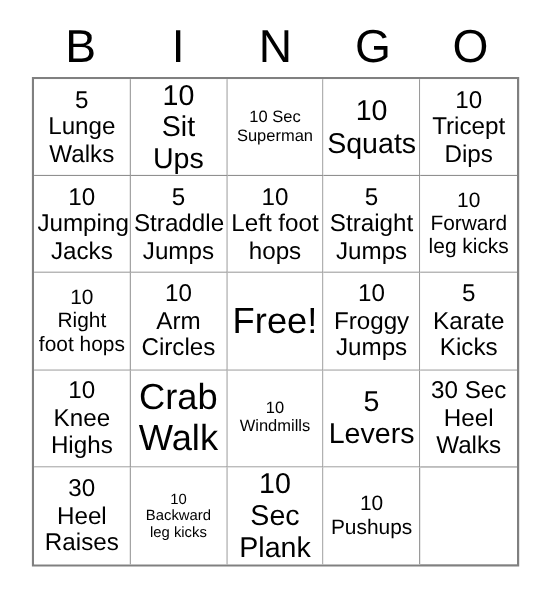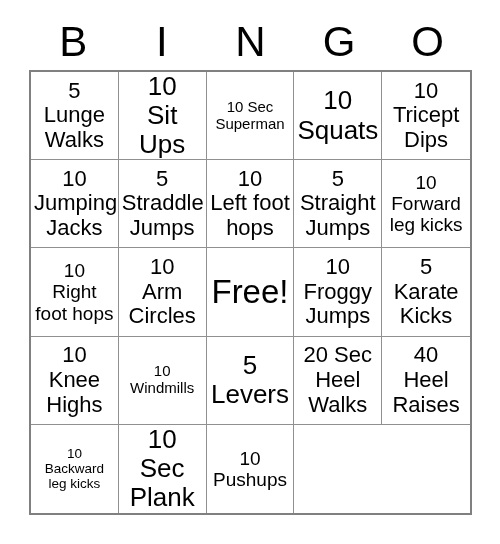--- a/index.html
+++ b/index.html
@@ -179,6 +179,10 @@
 Highs</span>
       </div>
     <div class="cell">
+        <span class="cell-text s-xl">Crab
+Walk</span>
+      </div>
+    <div class="cell">
         <span class="cell-text s-xs">10
 Windmills</span>
       </div>

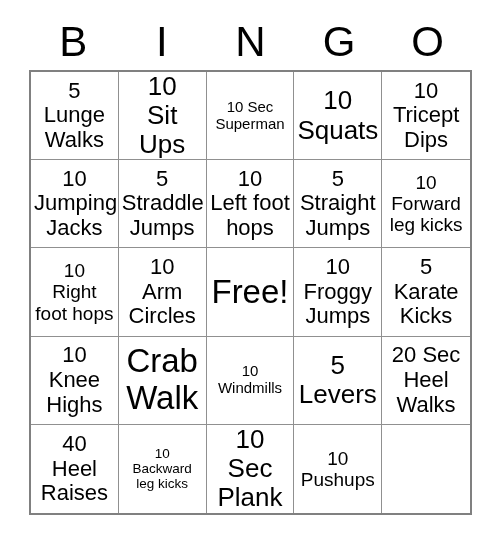--- a/index.html
+++ b/index.html
@@ -192,7 +192,7 @@
       </div>
 
     <div class="cell">
-        <span class="cell-text s-md">20 Sec
+        <span class="cell-text s-md">30 Sec
 Heel
 Walks</span>
       </div>

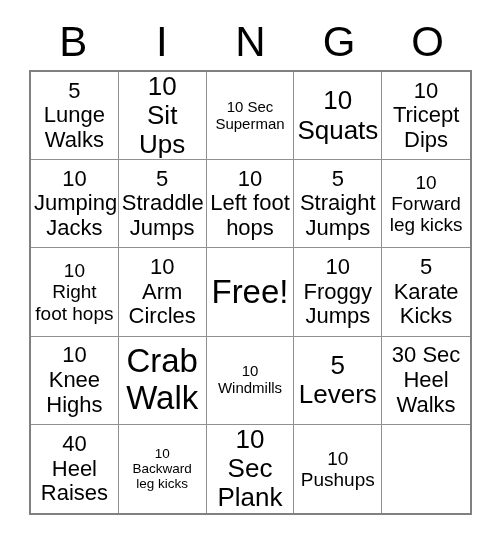--- a/index.html
+++ b/index.html
@@ -197,7 +197,7 @@
 Walks</span>
       </div>
     <div class="cell">
-        <span class="cell-text s-md">40
+        <span class="cell-text s-md">30
 Heel
 Raises</span>
       </div>

